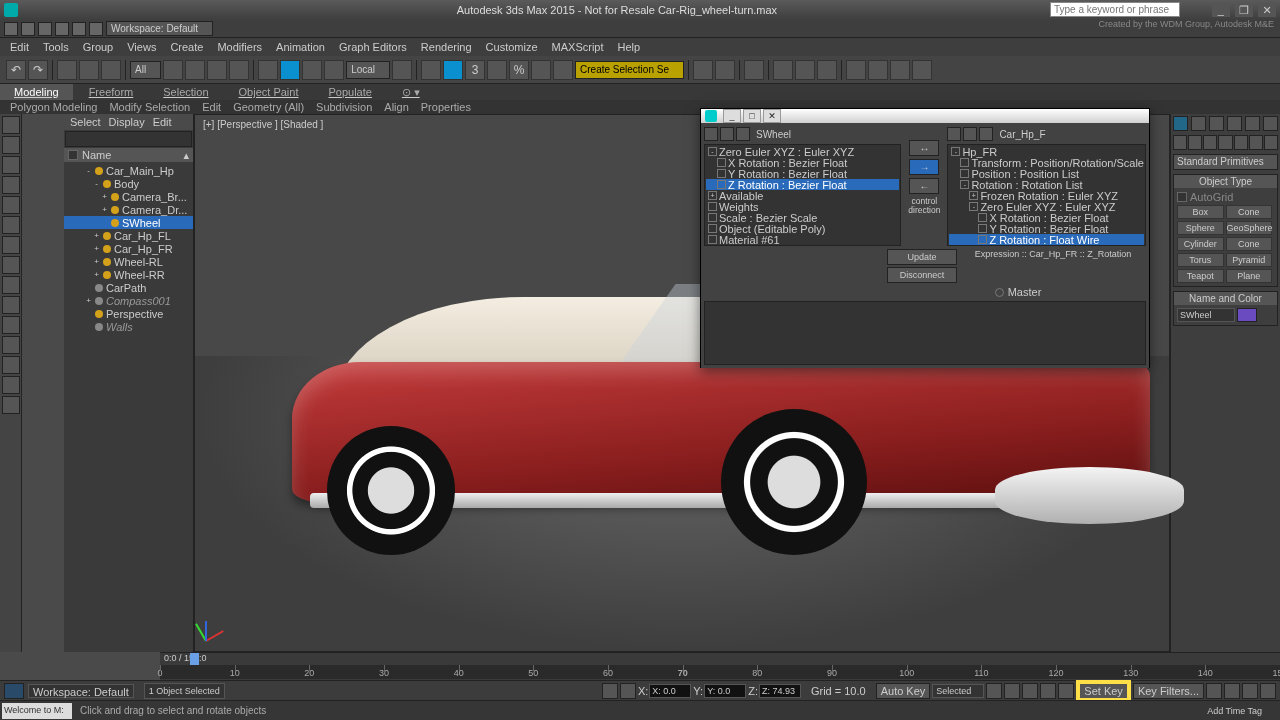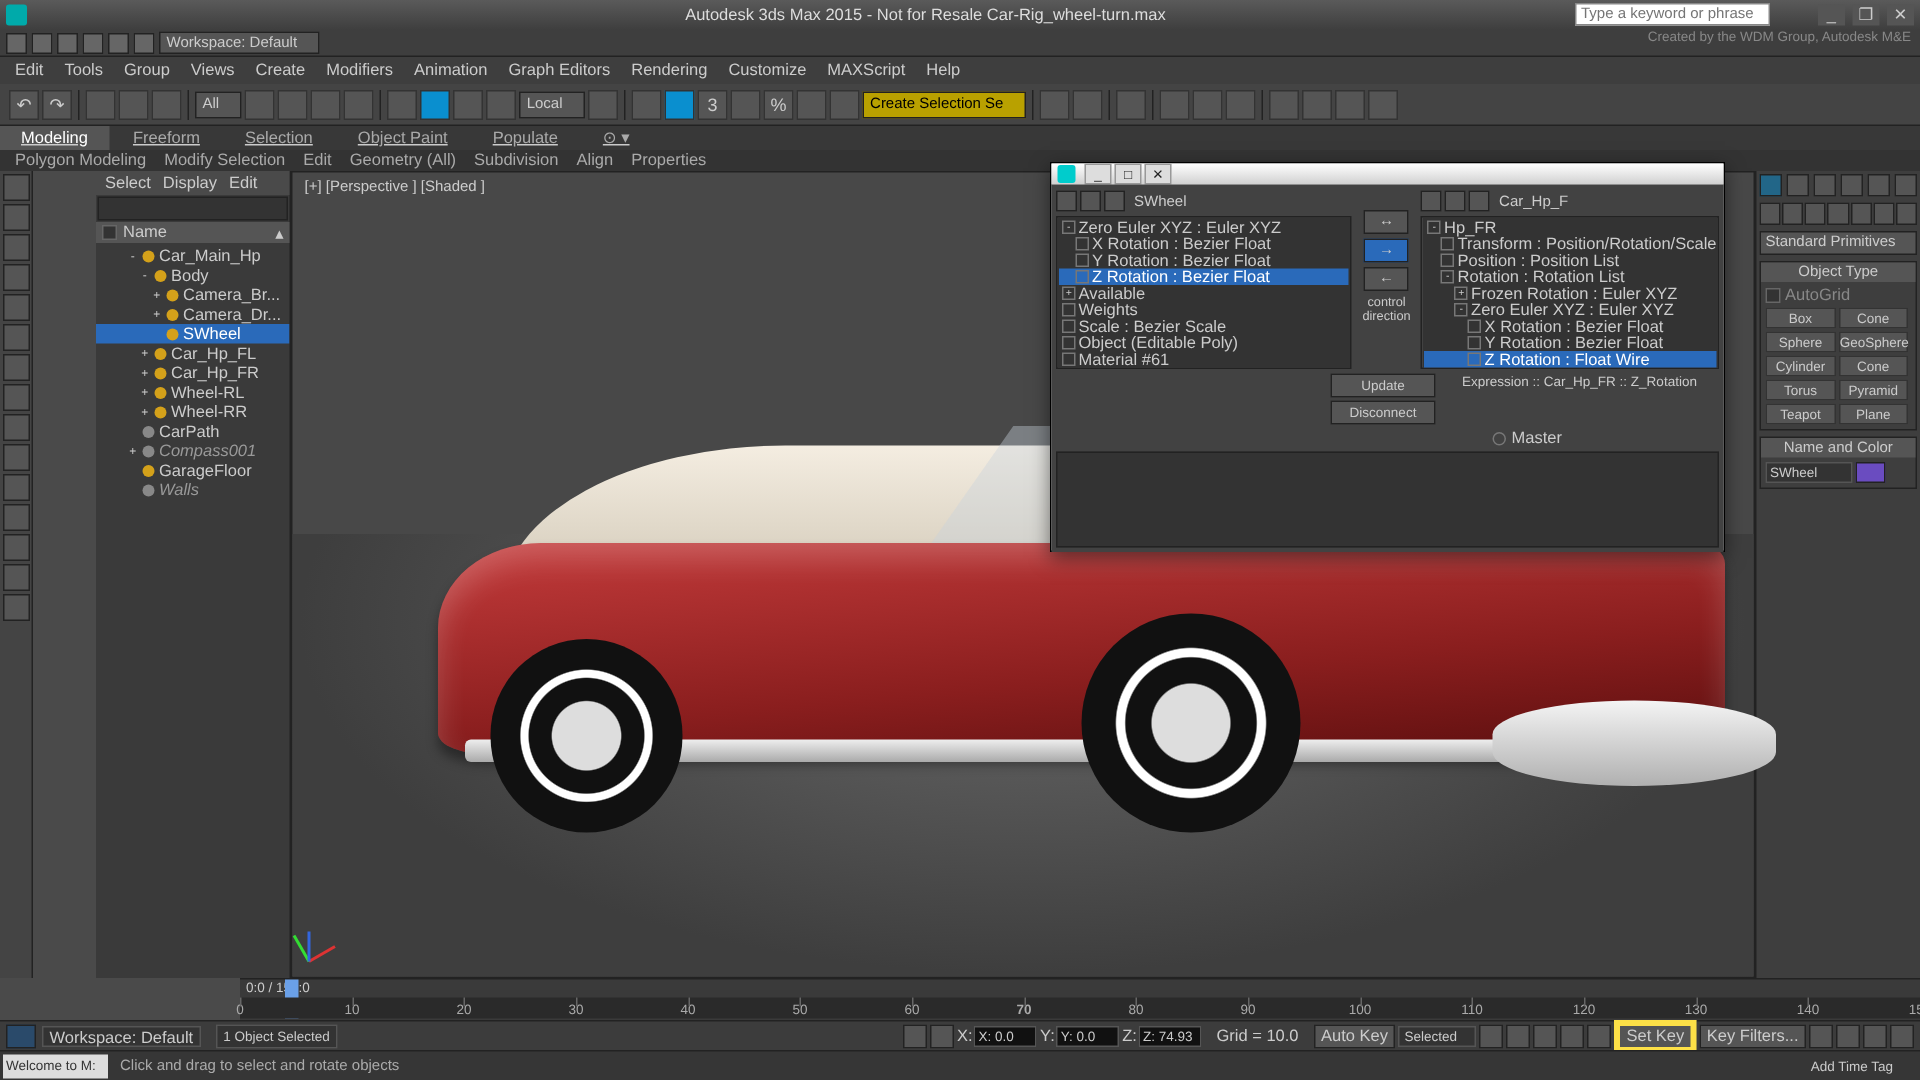--- a/index.html
+++ b/index.html
@@ -335,7 +335,7 @@
           <span class="ind" style="width:16px"></span>
           <span class="tog"></span>
           <span class="dot "></span>
-          <span class="">GarageFloor</span>
+          <span class="">Perspective</span>
         </div>
         <div class="row">
           <span class="ind" style="width:16px"></span>

